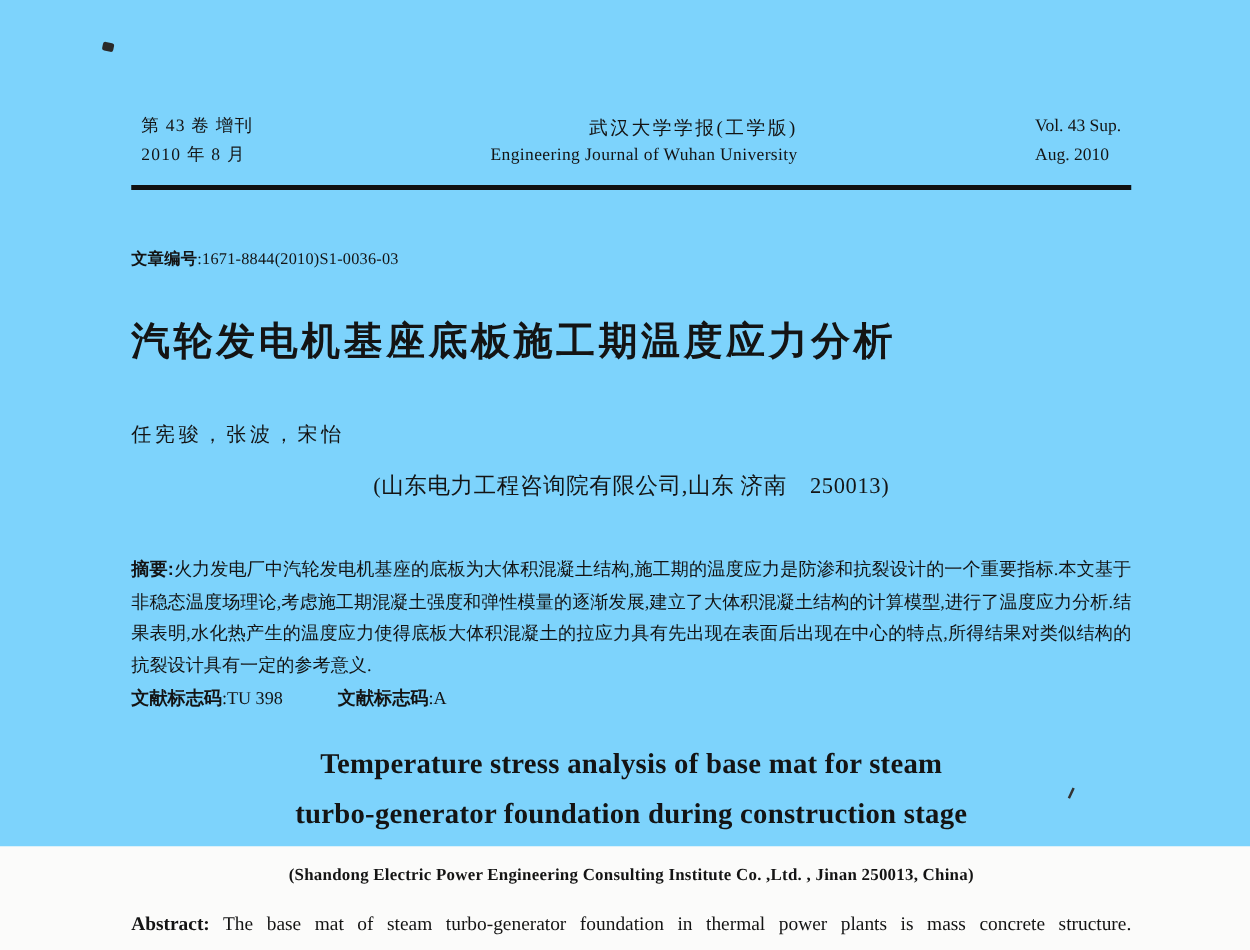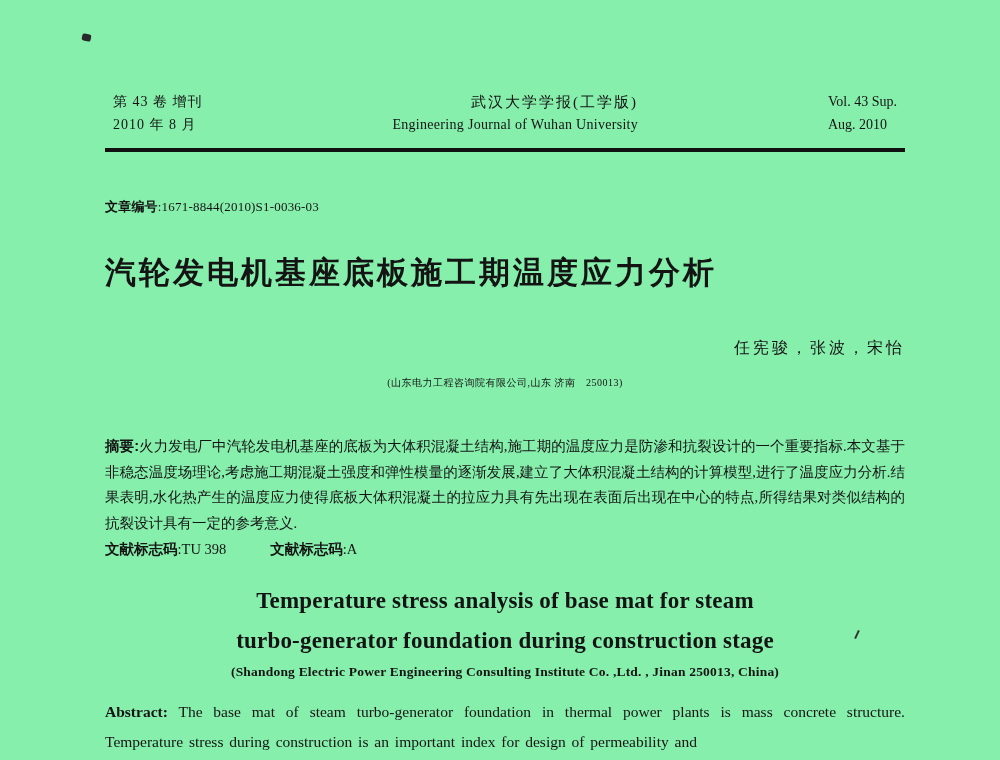--- a/index.html
+++ b/index.html
@@ -14,9 +14,9 @@
   .page {
     position: relative;
     width: 1000px;
-    height: 760px;
+    height: 677px;
     padding: 90px 95px 0 105px;
-    background: #86efac;
+    background: #7dd3fc;
   }
   
   .journal-header {

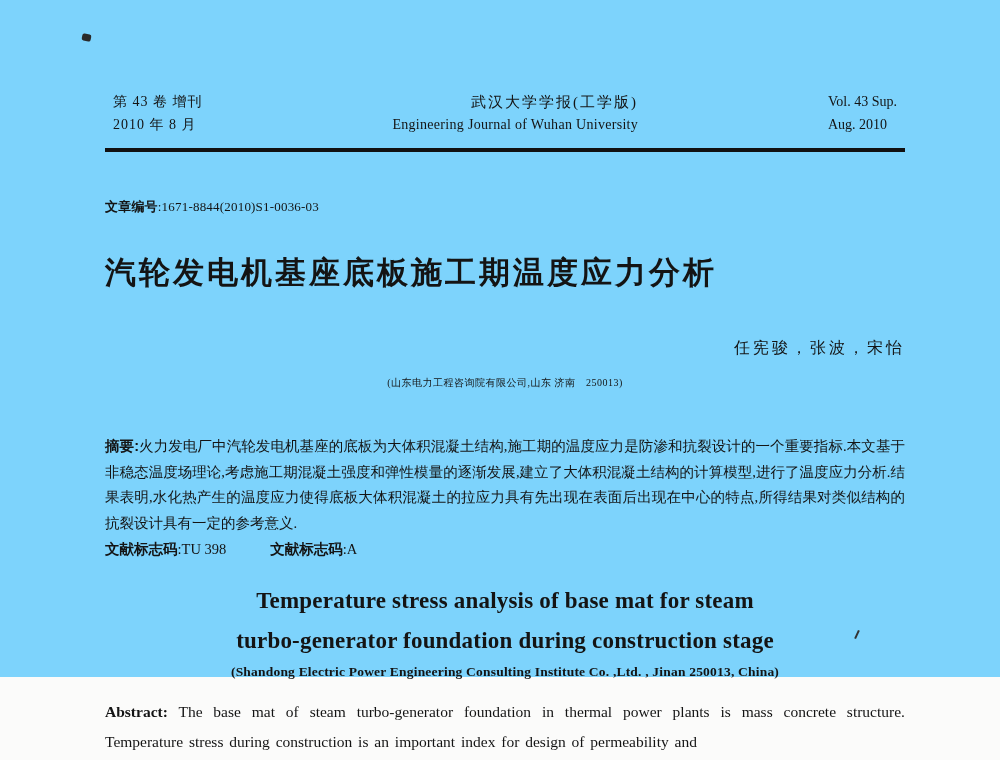--- a/index.html
+++ b/index.html
@@ -56,7 +56,7 @@
   }
   .authors-zh {
     margin-top: 44px;
-    text-align: right;
+    text-align: left;
     font-size: 16px;
     letter-spacing: 3px;
   }

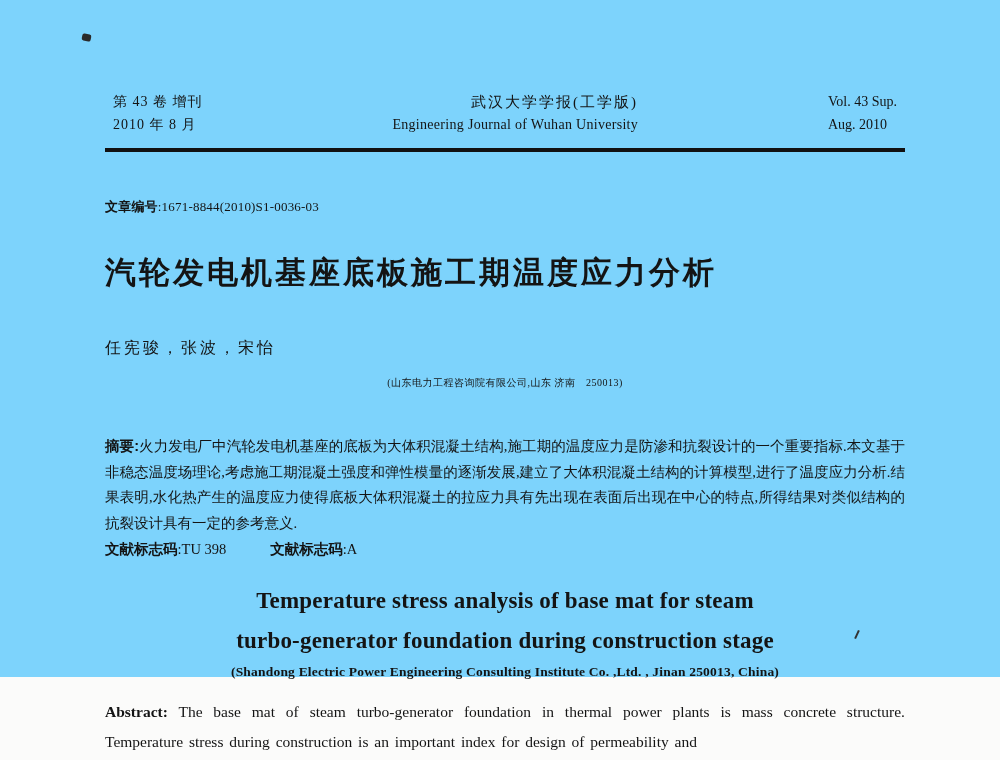--- a/index.html
+++ b/index.html
@@ -63,7 +63,7 @@
   .affiliation-zh {
     margin-top: 17px;
     text-align: center;
-    font-size: 10px;
+    font-size: 18px;
     letter-spacing: 0.5px;
   }
   .abstract-zh {

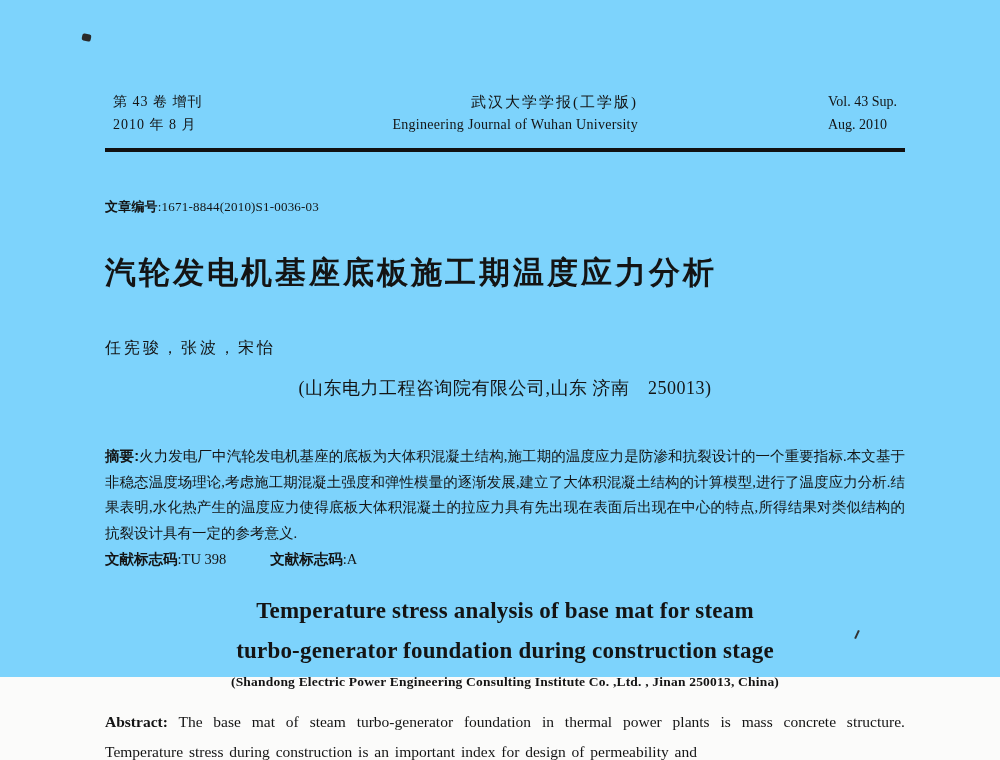--- a/index.html
+++ b/index.html
@@ -93,7 +93,7 @@
     letter-spacing: 0.3px;
   }
   .affiliation-en {
-    margin-top: 3px;
+    margin-top: 21px;
     text-align: center;
     font-size: 13.5px;
     font-weight: bold;

